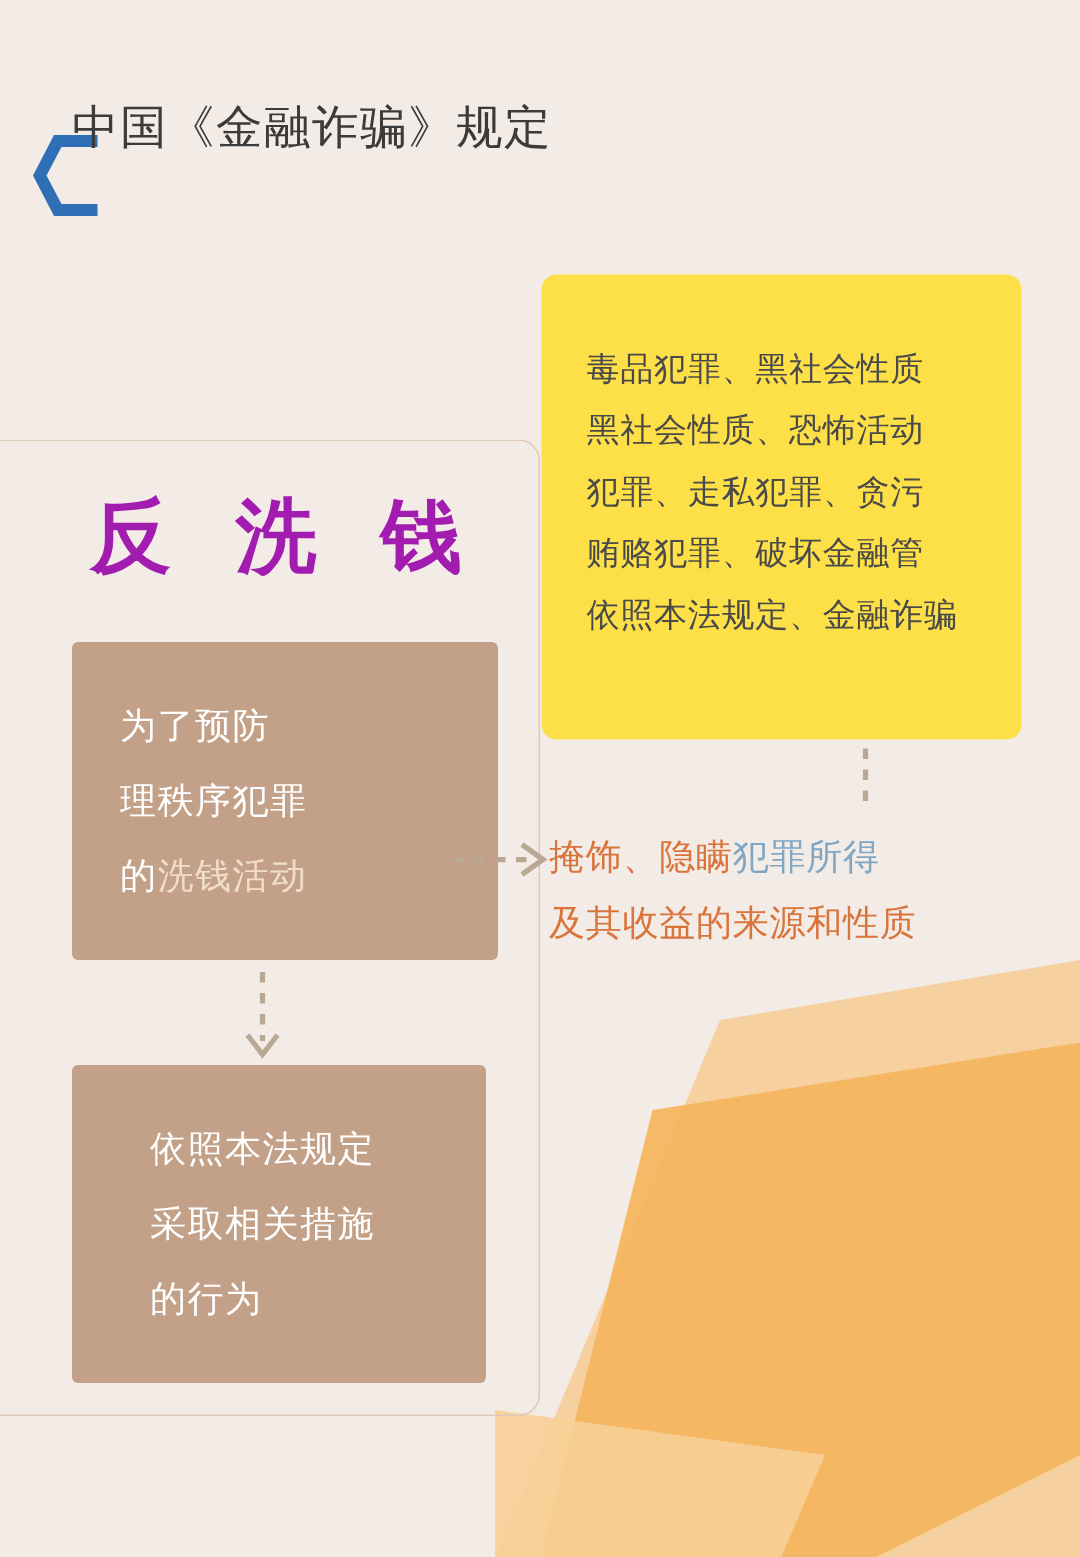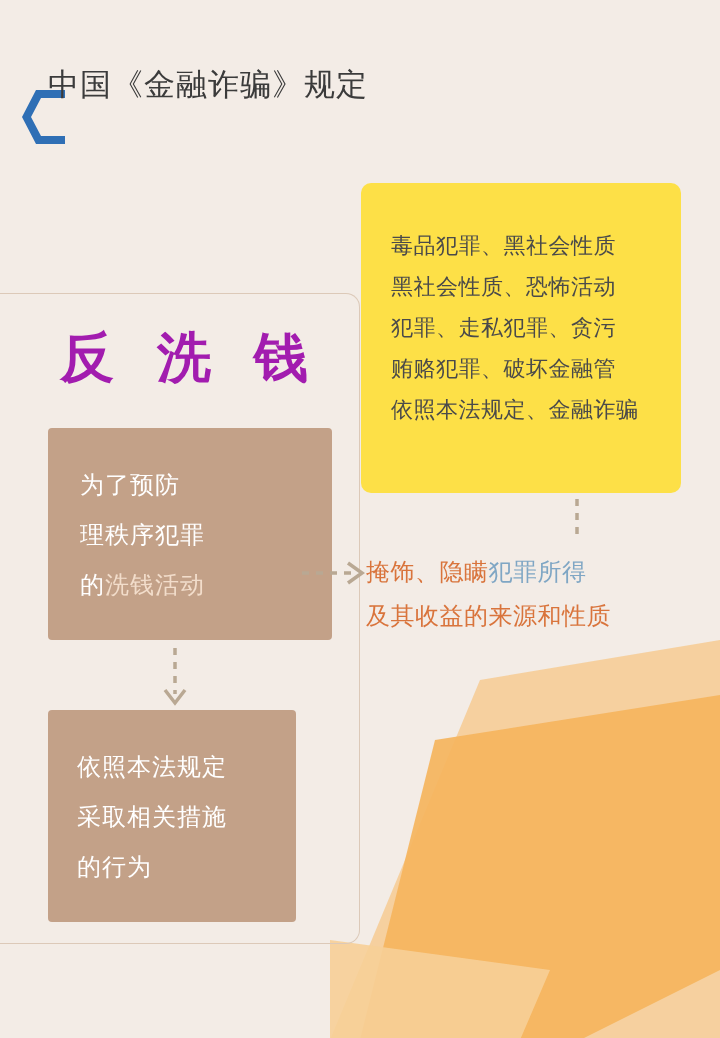--- a/index.html
+++ b/index.html
@@ -95,9 +95,9 @@
   .box-two {
     left: 48px;
     top: 710px;
-    width: 248px;
+    width: 276px;
     height: 212px;
-    padding: 32px 0 0 29px;
+    padding: 32px 0 0 52px;
   }
   .hl {
     color: #f2ddcb;

